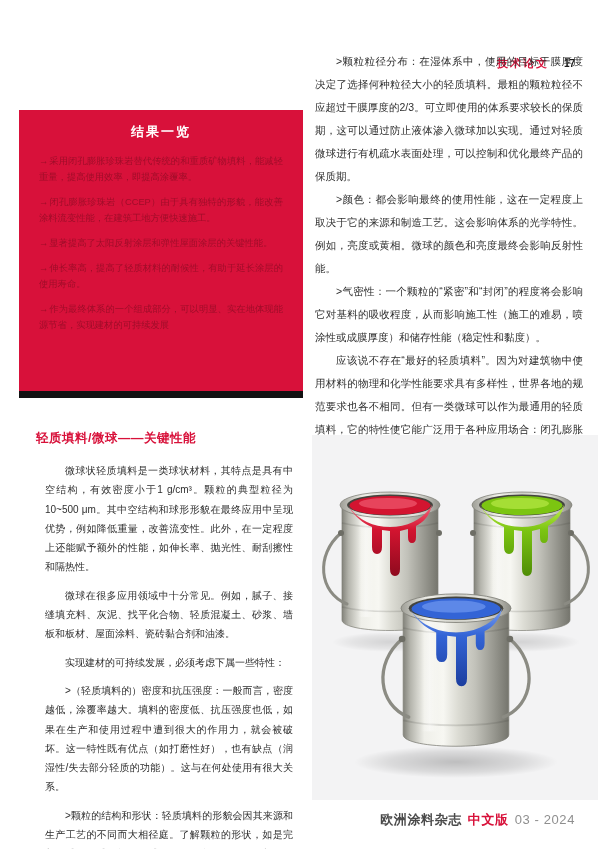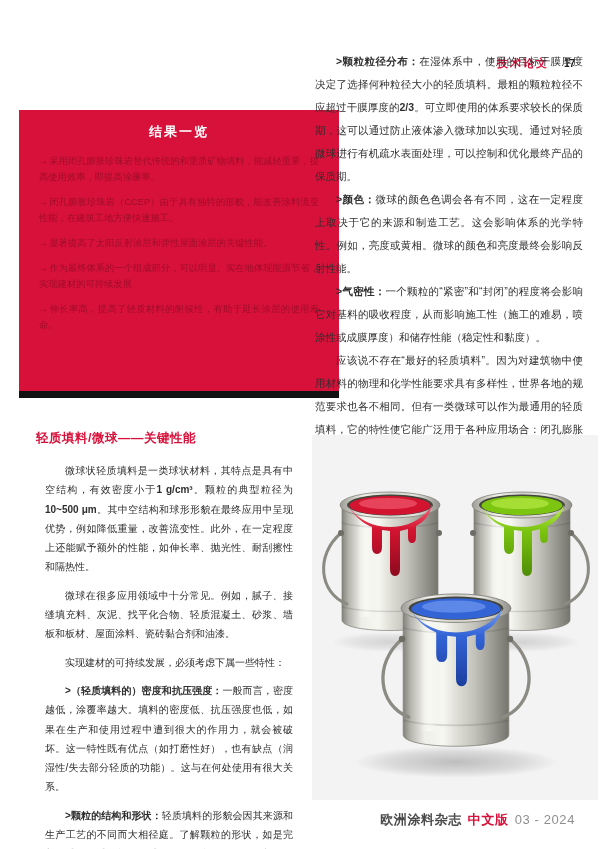--- a/index.html
+++ b/index.html
@@ -25,7 +25,7 @@
   .right-col{position:absolute;left:315px;top:50px;width:268px;}
   .rc-par{font-size:10.5px;line-height:23px;text-align:justify;text-indent:2em;margin:0;color:#2e2e2e;}
   .rc-par:last-child{position:relative;}
-  .b{font-weight:bold;}
+  .b{font-weight:normal;}
   .end-marker{
     position:absolute;right:0;bottom:5px;width:12px;height:12px;border-radius:50%;
     background:#121212;color:#ffffff;font-size:8px;line-height:12px;text-align:center;

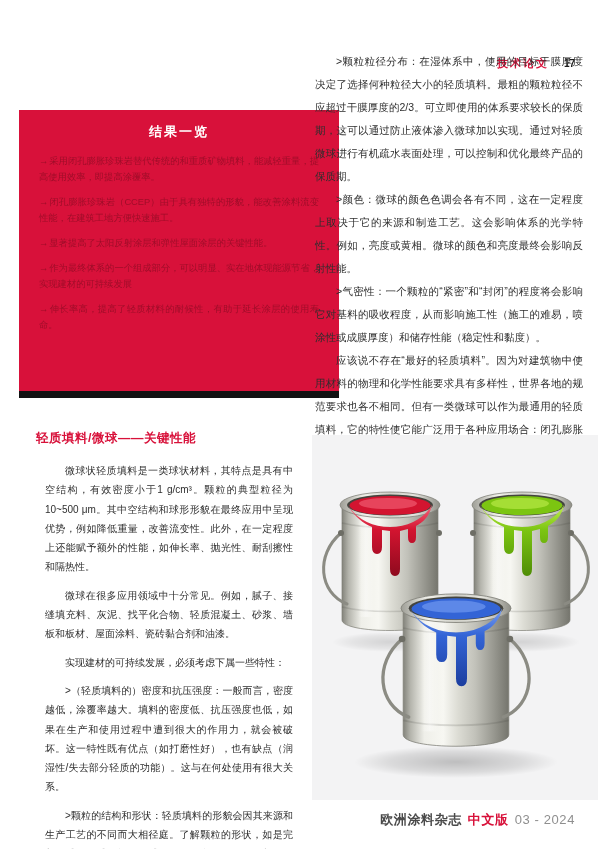--- a/index.html
+++ b/index.html
@@ -13,7 +13,7 @@
   .page-number{color:#1c1c1c;font-weight:bold;font-size:10px;}
   
   .results-box{
-    position:absolute;left:19px;top:110px;width:320px;height:288px;box-sizing:border-box;
+    position:absolute;left:19px;top:110px;width:284px;height:288px;box-sizing:border-box;
     background:#d8113a;border-bottom:7px solid #121212;padding:13px 20px 10px;
   }
   .results-title{color:#ffffff;text-align:center;font-size:13px;font-weight:bold;

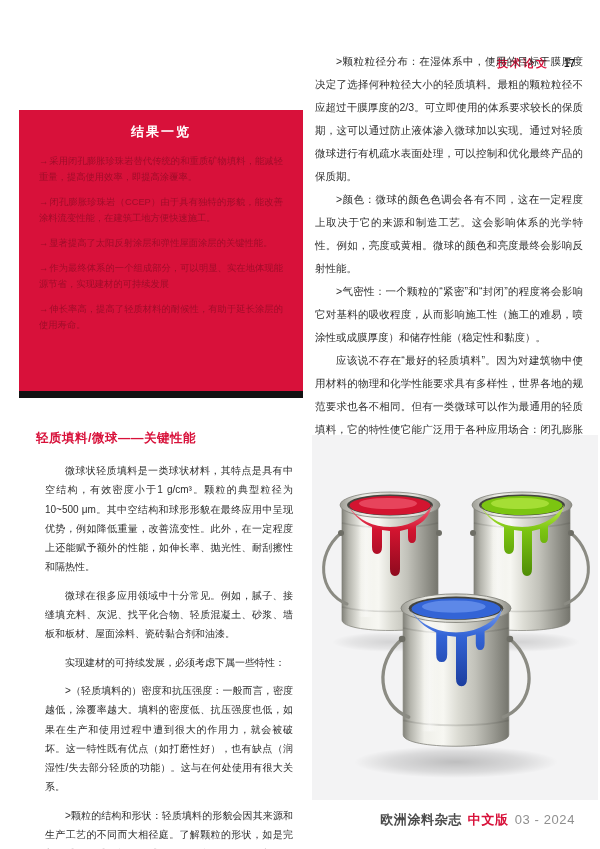--- a/index.html
+++ b/index.html
@@ -65,7 +65,7 @@
 
   <div class="right-col">
     <p class="rc-par"><span class="b">&gt;颗粒粒径分布：</span><span>在湿体系中，使用的目标干膜厚度决定了选择何种粒径大小的轻质填料。最粗的颗粒粒径不应超过干膜厚度的</span><span class="b">2/3</span><span>。可立即使用的体系要求较长的保质期，这可以通过防止液体渗入微球加以实现。通过对轻质微球进行有机疏水表面处理，可以控制和优化最终产品的保质期。</span></p>
-    <p class="rc-par"><span class="b">&gt;颜色：</span><span>微球的颜色色调会各有不同，这在一定程度上取决于它的来源和制造工艺。这会影响体系的光学特性。例如，亮度或黄相。微球的颜色和亮度最终会影响反射性能。</span></p>
+    <p class="rc-par"><span class="b">&gt;颜色：</span><span>都会影响最终的使用性能，这在一定程度上取决于它的来源和制造工艺。这会影响体系的光学特性。例如，亮度或黄相。微球的颜色和亮度最终会影响反射性能。</span></p>
     <p class="rc-par"><span class="b">&gt;气密性：</span><span>一个颗粒的“紧密”和“封闭”的程度将会影响它对基料的吸收程度，从而影响施工性（施工的难易，喷涂性或成膜厚度）和储存性能（稳定性和黏度）。</span></p>
     <p class="rc-par"><span>应该说不存在“最好的轻质填料”。因为对建筑物中使用材料的物理和化学性能要求具有多样性，世界各地的规范要求也各不相同。但有一类微球可以作为最通用的轻质填料，它的特性使它能广泛用于各种应用场合：闭孔膨胀珍珠岩（CCEP）。</span><span class="end-marker">▸</span></p>
   </div>

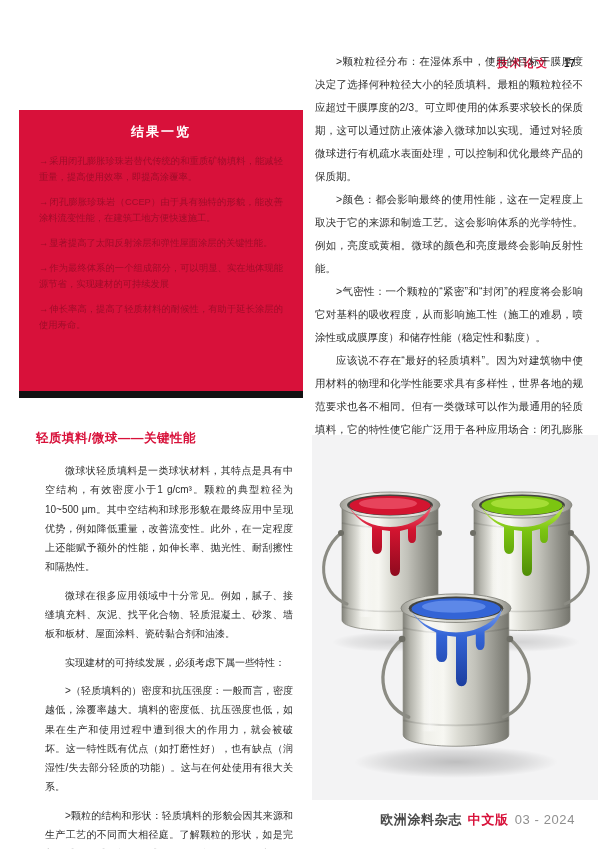--- a/index.html
+++ b/index.html
@@ -59,8 +59,8 @@
     <p class="result-item"><span class="arrow">→</span><span>采用闭孔膨胀珍珠岩替代传统的和重质矿物填料，能减轻重量，提高使用效率，即提高涂覆率。</span></p>
     <p class="result-item"><span class="arrow">→</span><span>闭孔膨胀珍珠岩（CCEP）由于具有独特的形貌，能改善涂料流变性能，在建筑工地方便快速施工。</span></p>
     <p class="result-item"><span class="arrow">→</span><span>显著提高了太阳反射涂层和弹性屋面涂层的关键性能。</span></p>
+    <p class="result-item"><span class="arrow">→</span><span>伸长率高，提高了轻质材料的耐候性，有助于延长涂层的使用寿命。</span></p>
     <p class="result-item"><span class="arrow">→</span><span>作为最终体系的一个组成部分，可以明显、实在地体现能源节省，实现建材的可持续发展</span></p>
-    <p class="result-item"><span class="arrow">→</span><span>伸长率高，提高了轻质材料的耐候性，有助于延长涂层的使用寿命。</span></p>
   </div>
 
   <div class="right-col">

